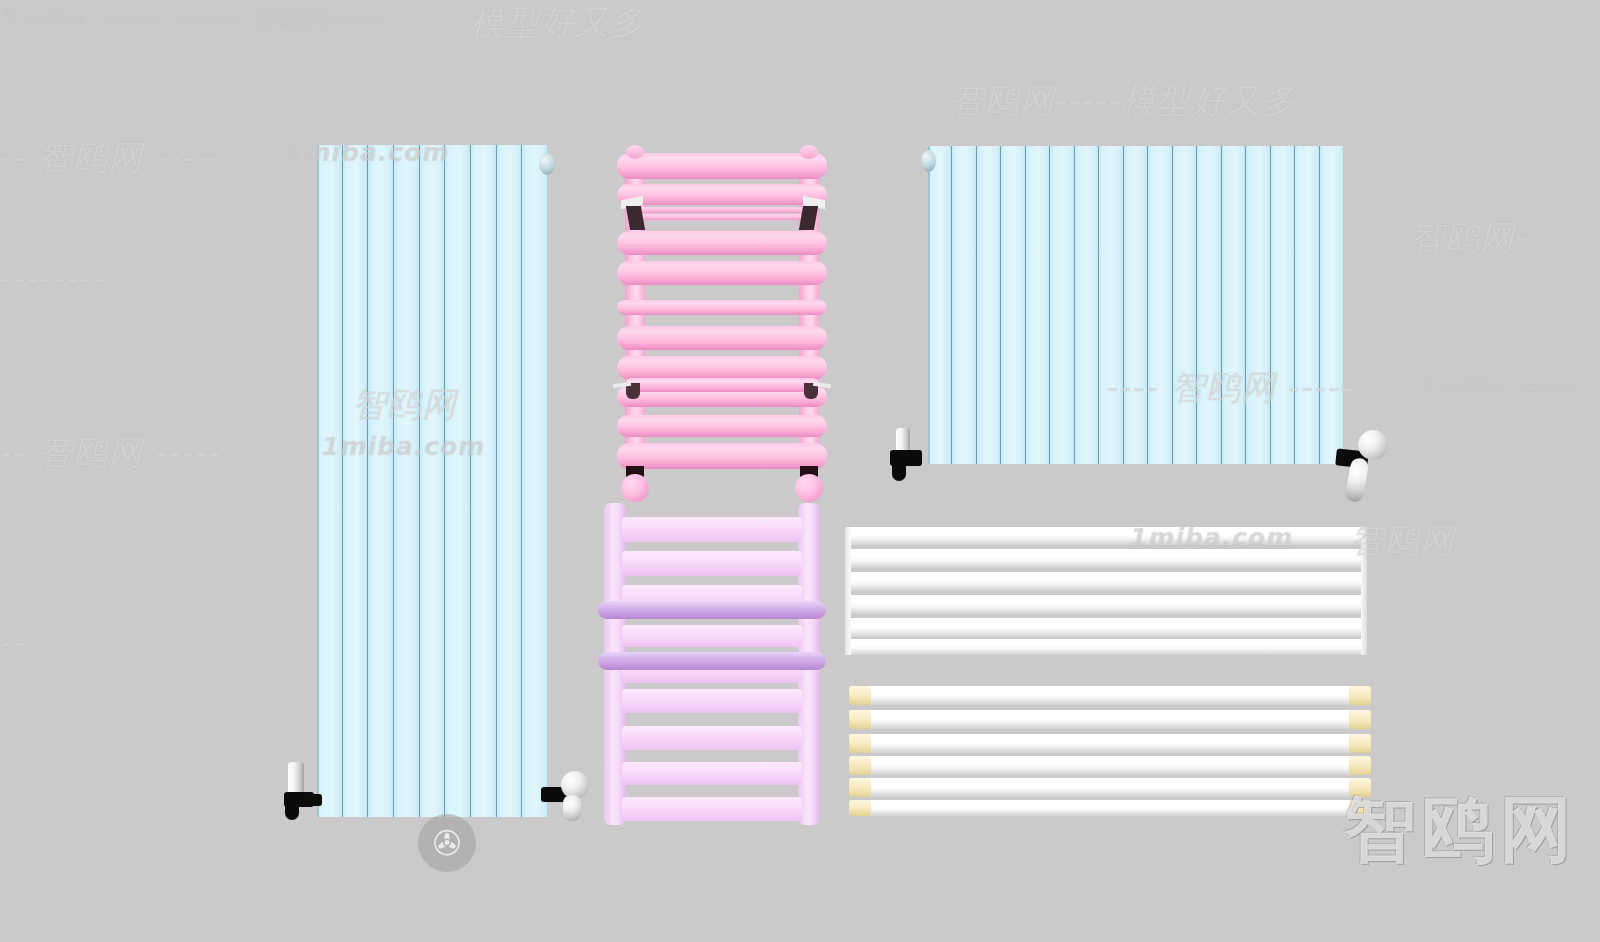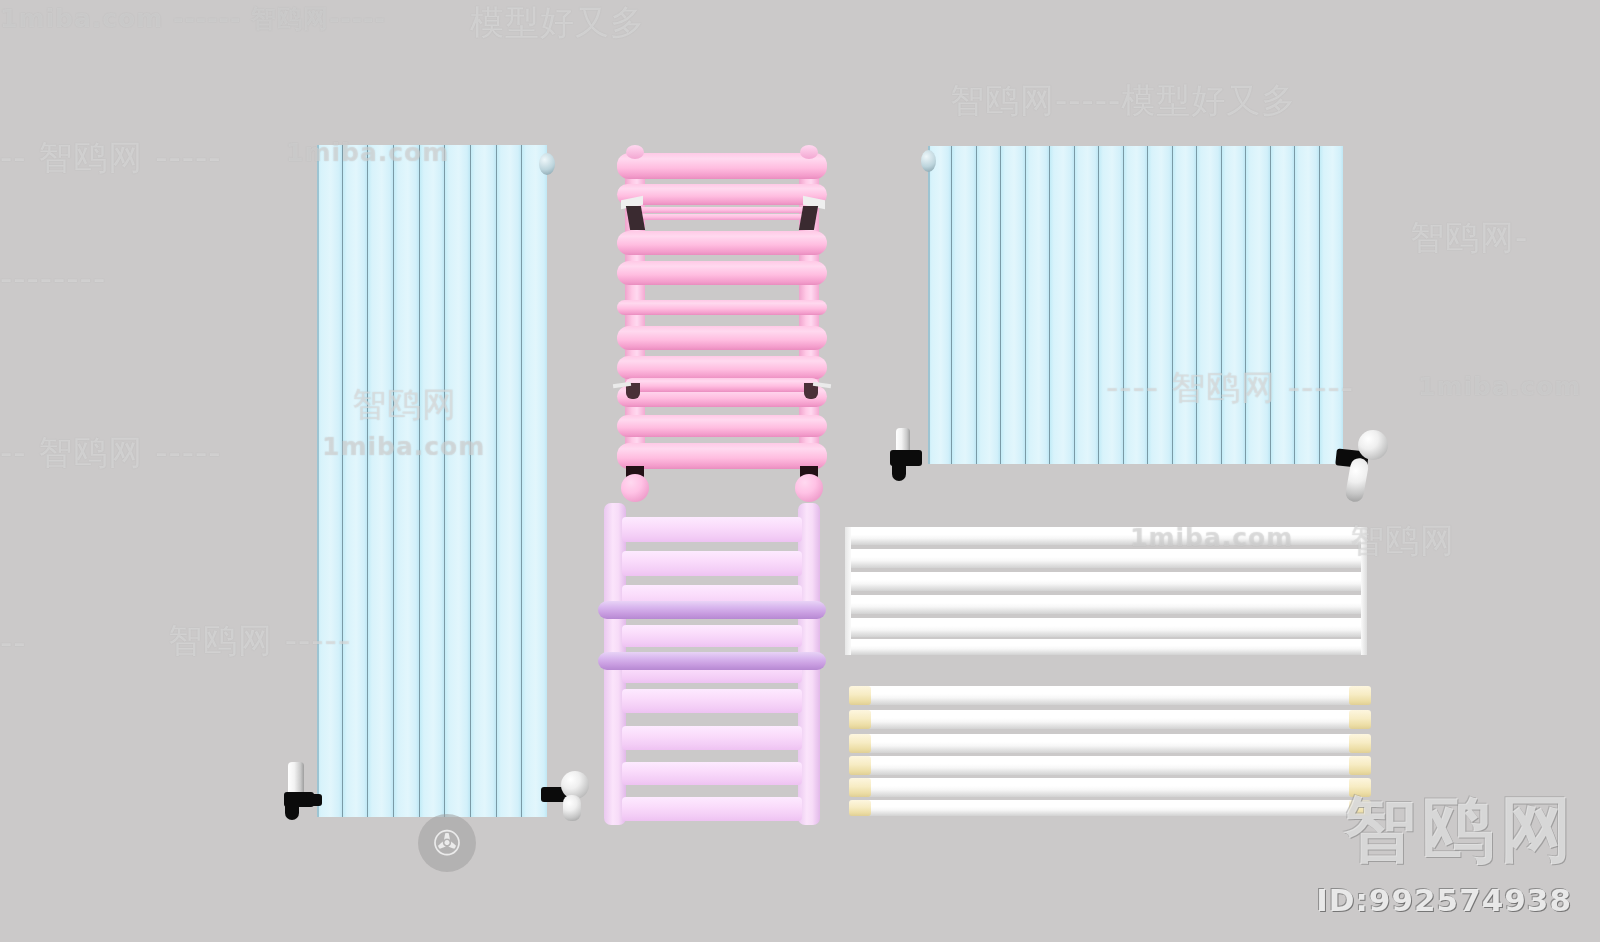--- a/index.html
+++ b/index.html
@@ -12,7 +12,7 @@
   #stage{position:absolute;inset:0;background:#cbc9c9;overflow:hidden;}
 
   
-  .wm-layer{position:absolute;inset:0;pointer-events:none;overflow:hidden;z-index:5;}
+  .wm-layer{position:absolute;inset:0;pointer-events:none;overflow:hidden;z-index:5;font-style:italic;}
   .wm{
     position:absolute;white-space:nowrap;
     font-family:"DejaVu Sans","Liberation Sans",sans-serif;

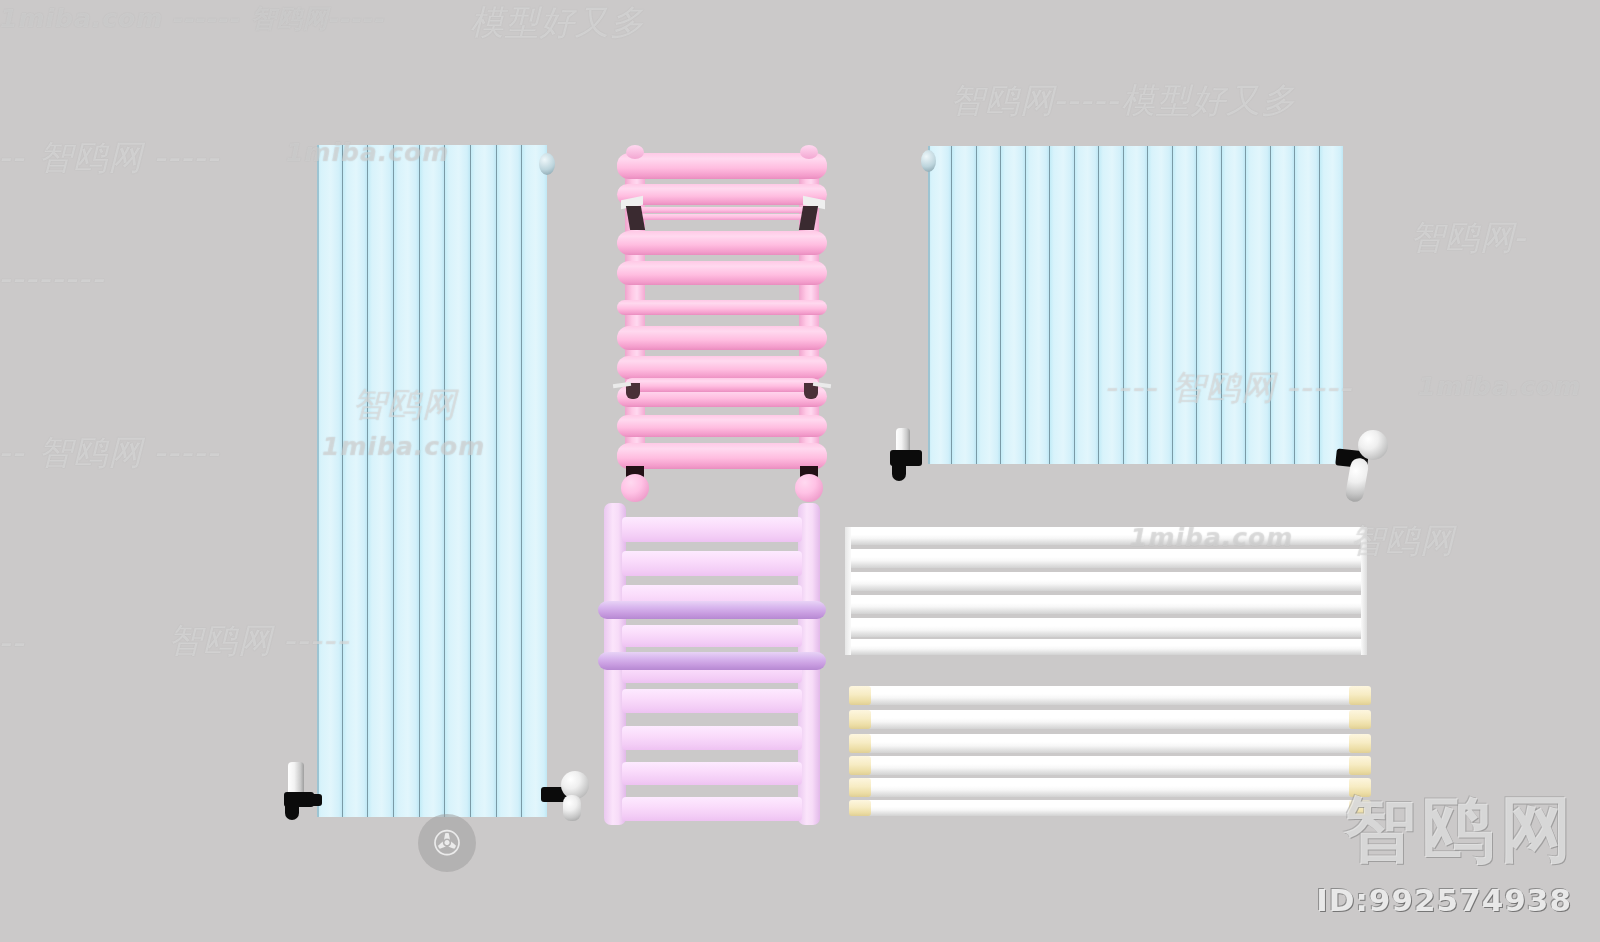--- a/index.html
+++ b/index.html
@@ -305,7 +305,6 @@
       <div class="wm lat" style="left: 322px; top: 432px;">1miba.com</div>
       <div class="wm lat" style="left: 1130px; top: 523px;">1miba.com</div>
       <div class="wm cn" style="left: 1350px; top: 518px;">智鸥网</div>
-      <div class="wm cn" style="left: 168px; top: 618px;">智鸥网 -----</div>
       <div class="wm cn" style="left: 0px; top: 622px;">--</div>
     </div>
 

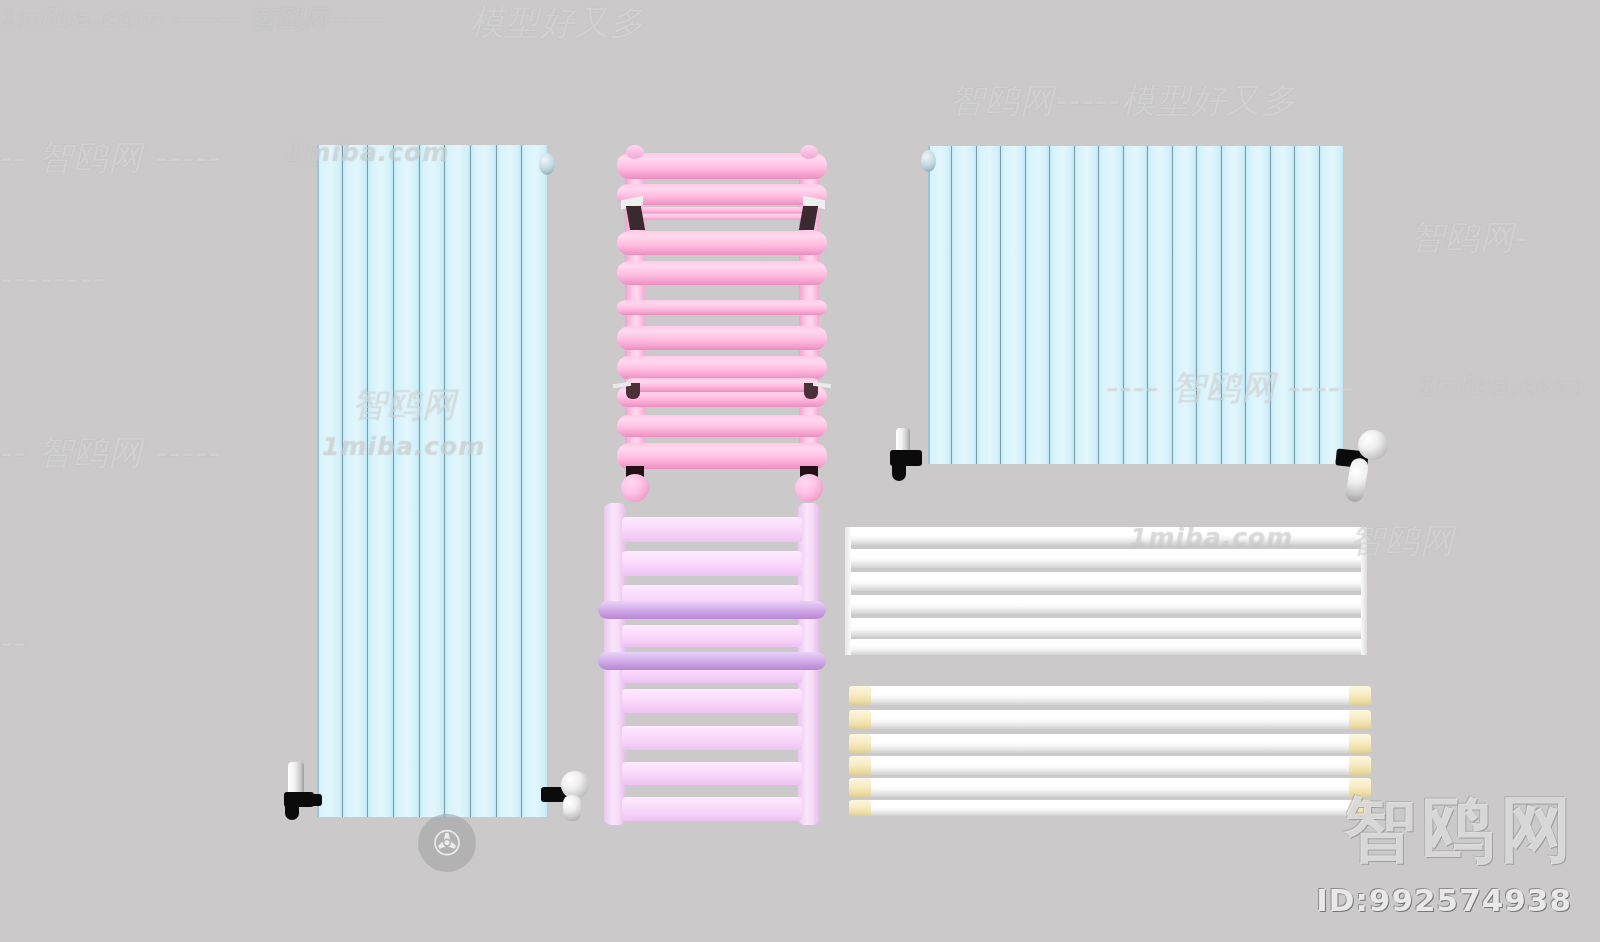--- a/index.html
+++ b/index.html
@@ -313,7 +313,6 @@
   </div>
 
   <div class="wm-big">智鸥网</div>
-  <div class="wm-id">ID:992574938</div>
 
 </div>
 

